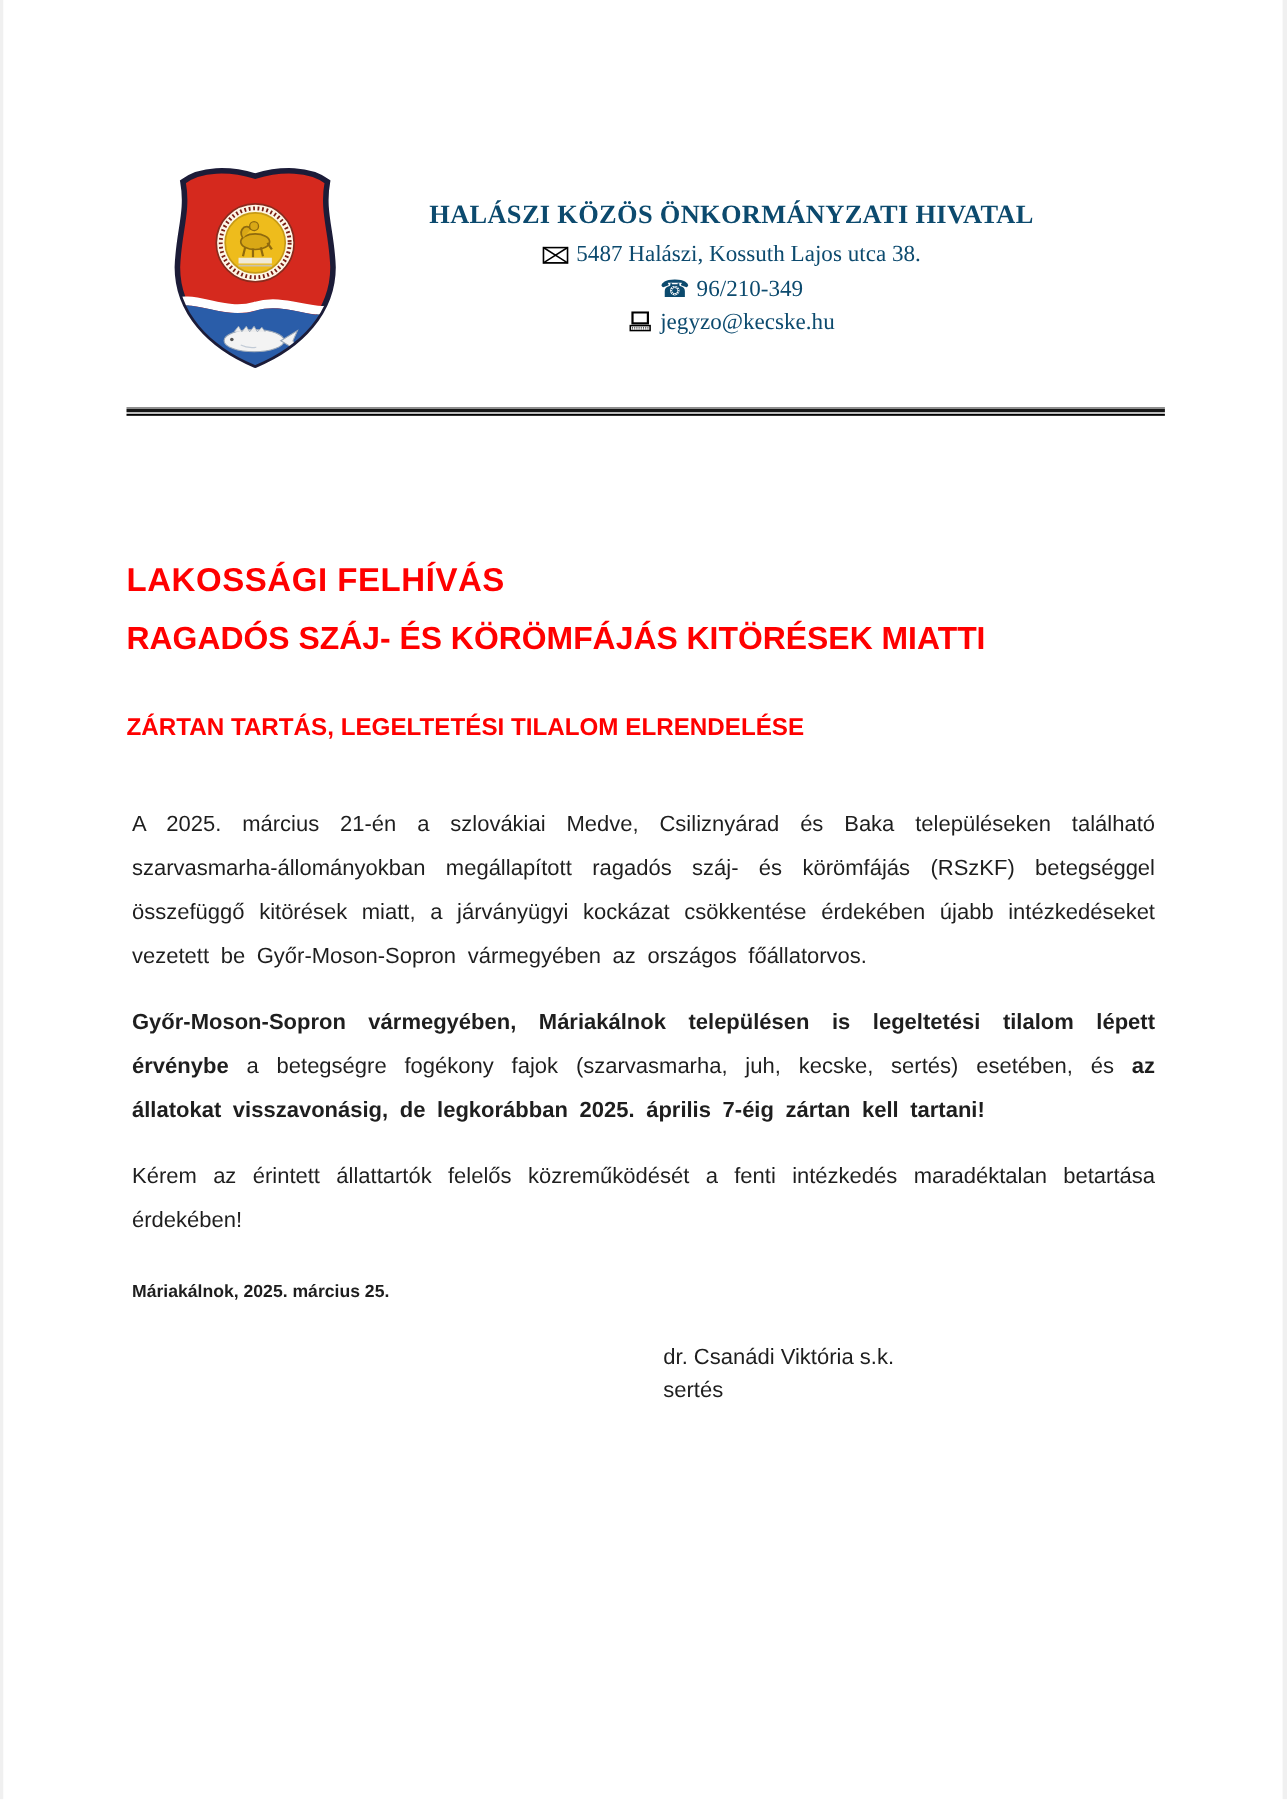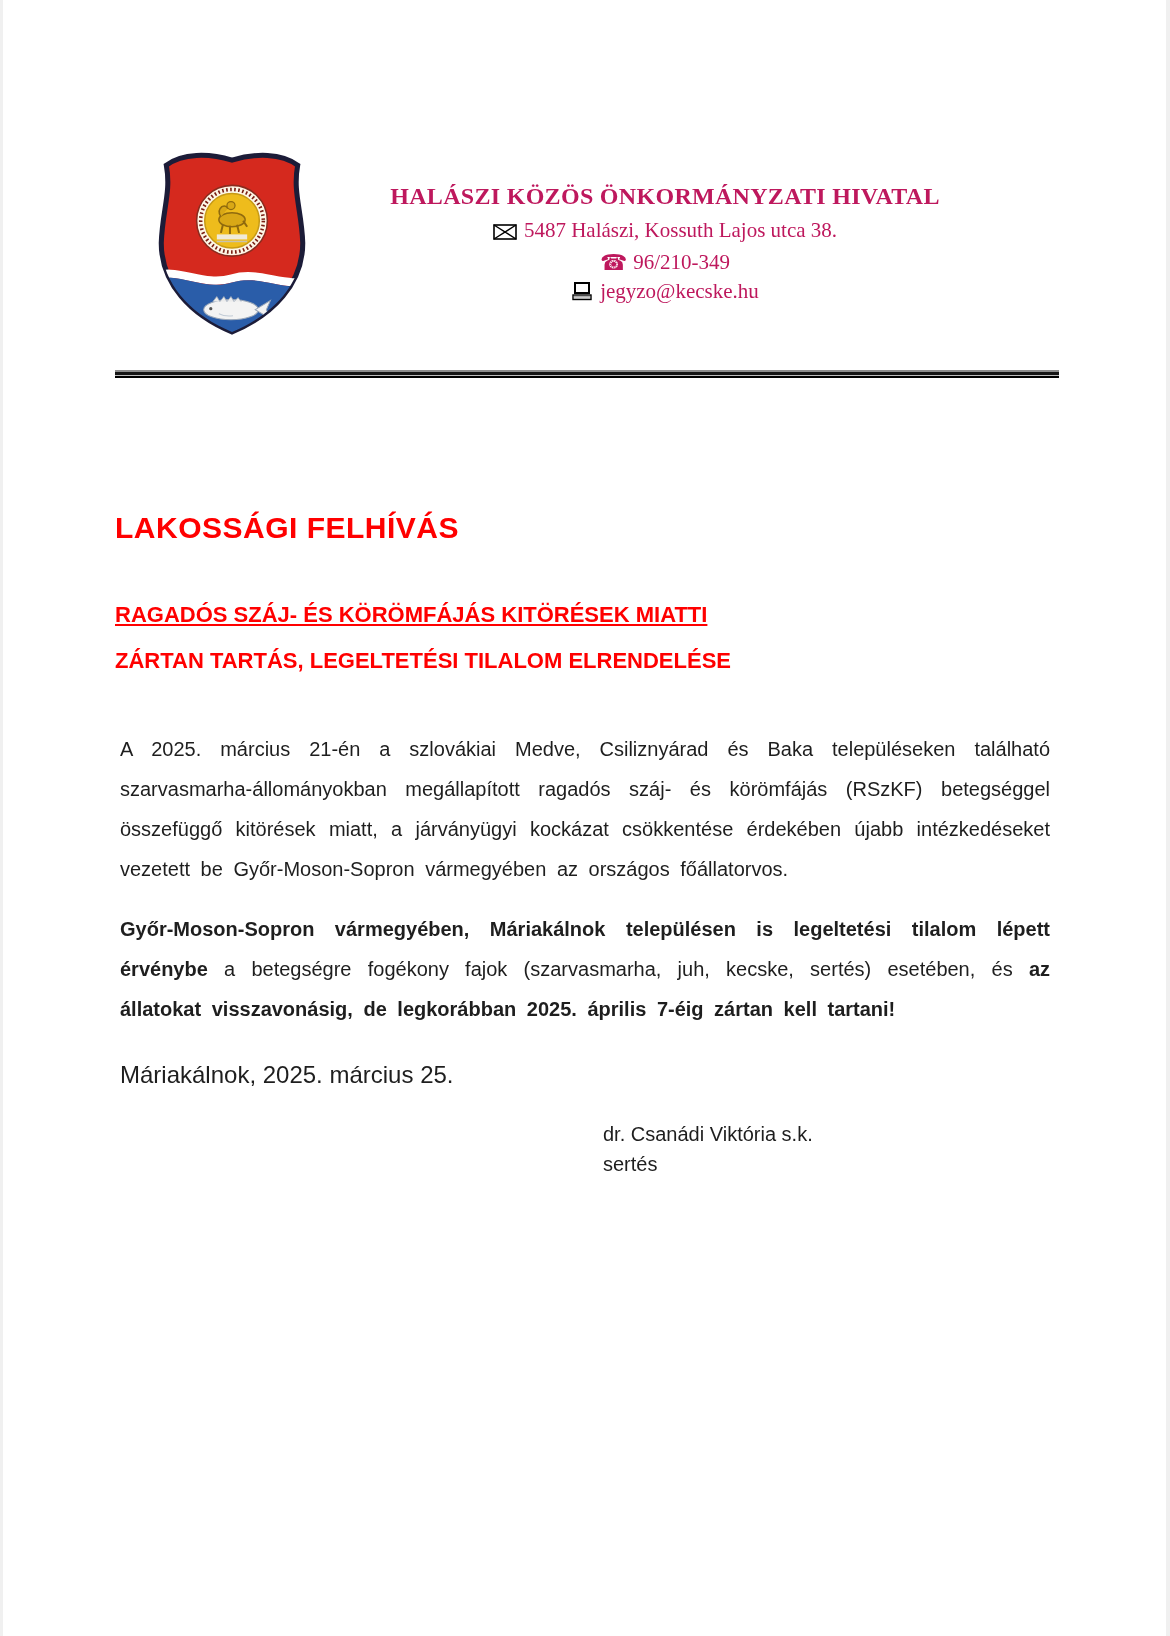--- a/index.html
+++ b/index.html
@@ -23,7 +23,7 @@
     position: absolute; left: 290px; top: 183px; width: 750px;
     text-align: center;
     font-family: "Liberation Serif", "DejaVu Serif", serif;
-    color: #be185d;
+    color: #0c4a6e;
   }
   .org-name {
     font-size: 24px; font-weight: bold; letter-spacing: 0.3px;

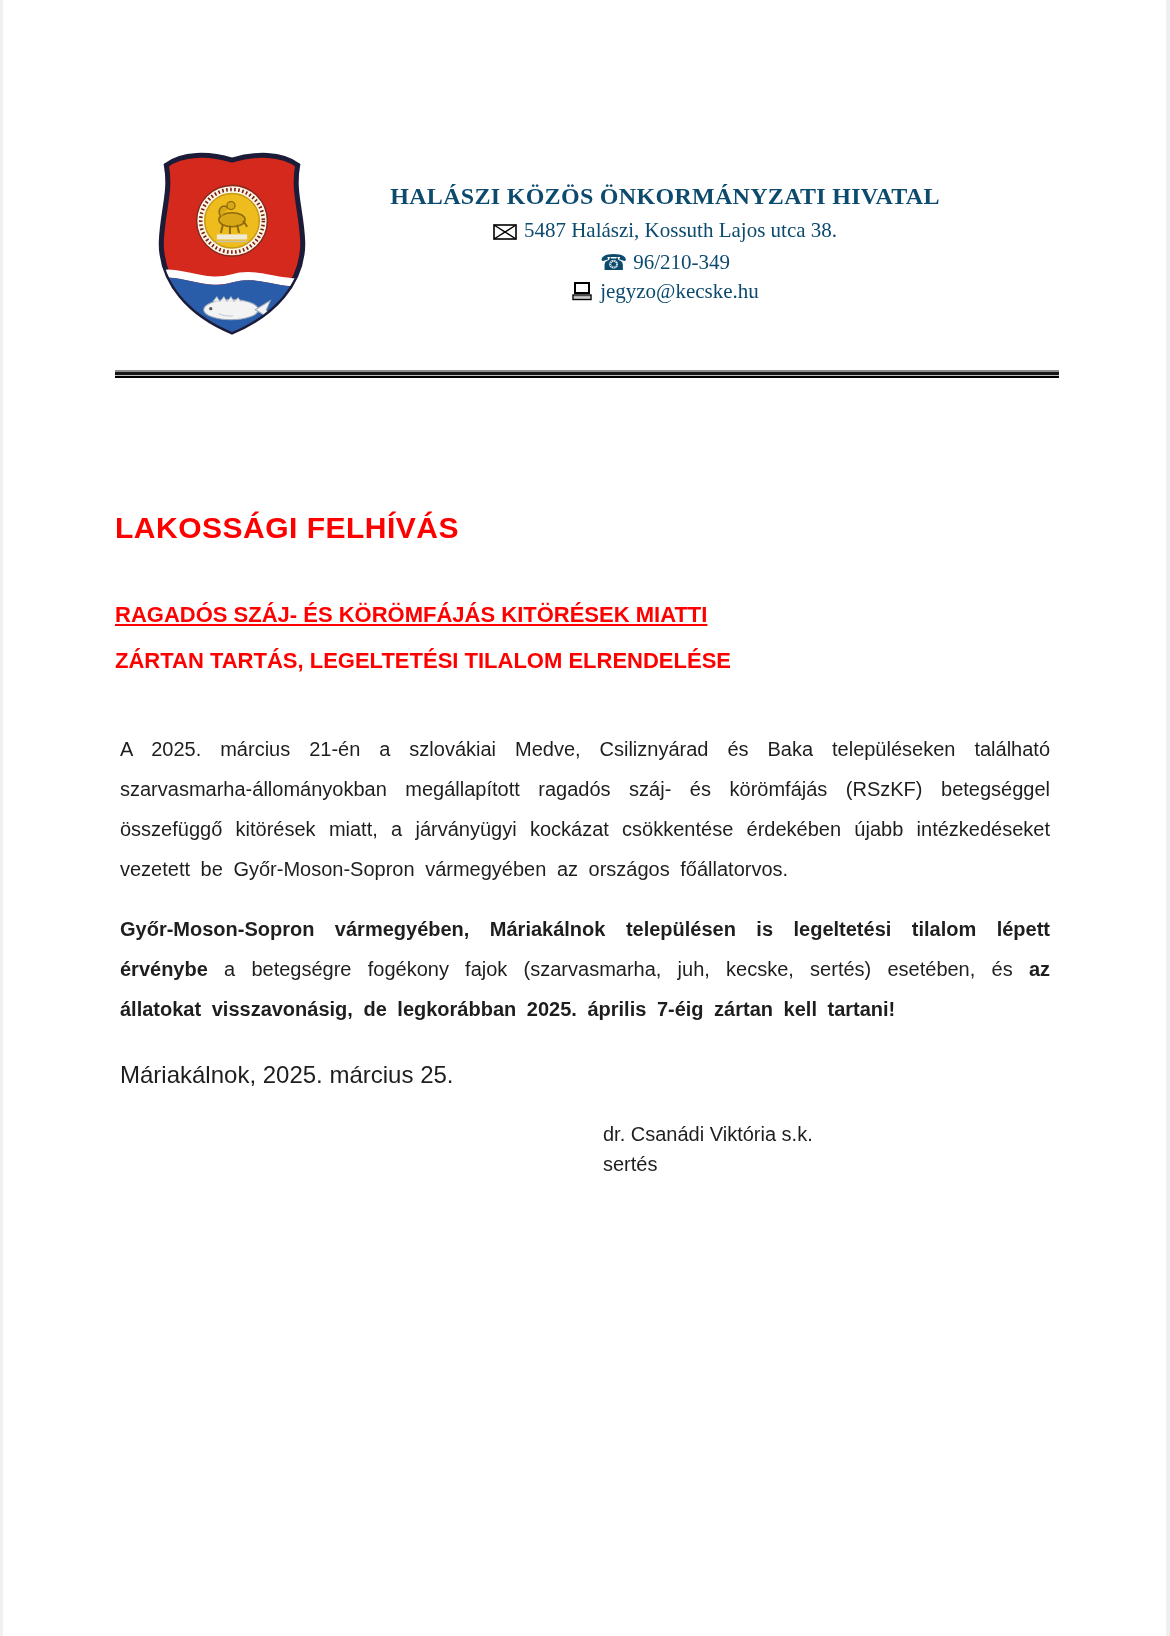--- a/index.html
+++ b/index.html
@@ -48,7 +48,7 @@
     line-height: 1.05;
   }
   .notice-title { top: 512px; font-size: 30px; letter-spacing: 0.5px; }
-  .sub1 { top: 603px; font-size: 22px; text-decoration: underline; }
+  .sub1 { top: 566px; font-size: 29px; }
   .sub2 { top: 633px; font-size: 22px; margin-top: 16px; }
 
   .body-block {

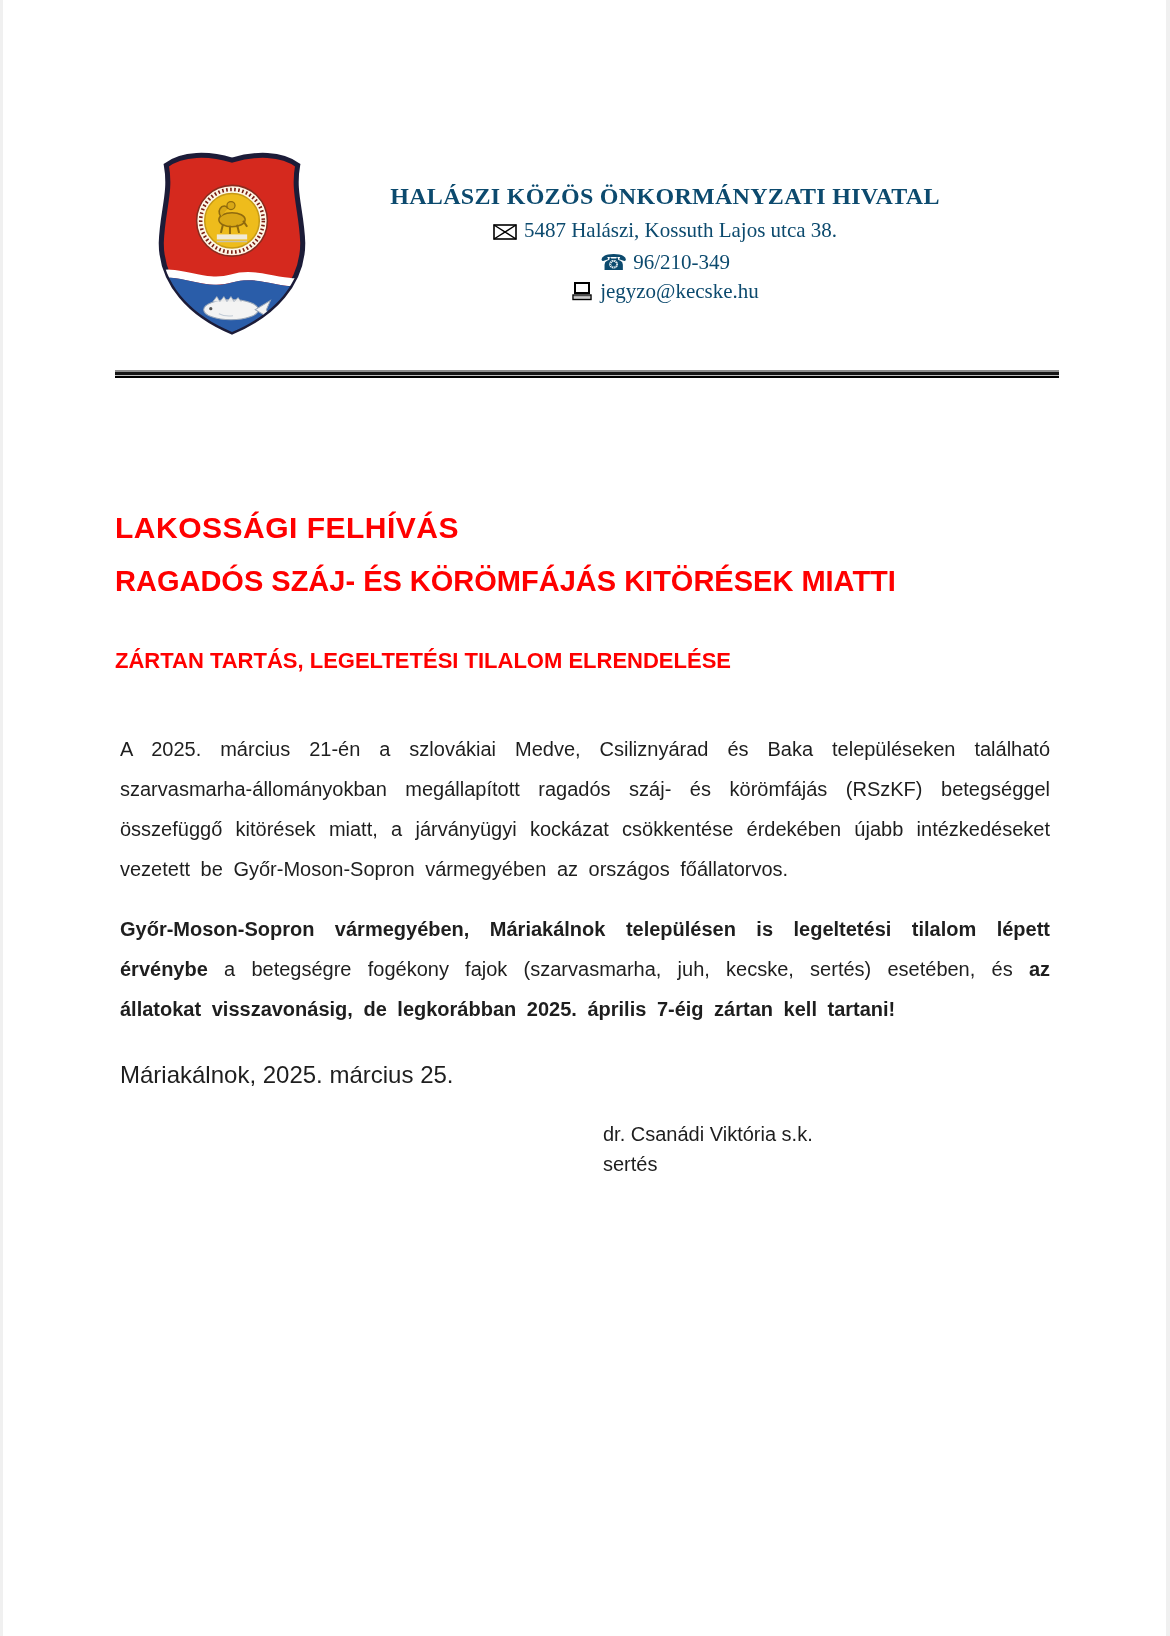--- a/index.html
+++ b/index.html
@@ -147,6 +147,7 @@
   <div class="body-block">
     <p><span>A 2025. március 21-én a szlovákiai Medve, Csiliznyárad és Baka településeken található szarvasmarha-állományokban megállapított ragadós száj- és körömfájás (RSzKF) betegséggel összefüggő kitörések miatt, a járványügyi kockázat csökkentése érdekében újabb intézkedéseket vezetett be Győr-Moson-Sopron vármegyében az országos főállatorvos.</span></p>
     <p><b>Győr-Moson-Sopron vármegyében, Máriakálnok településen is legeltetési tilalom lépett érvénybe</b><span> a betegségre fogékony fajok (szarvasmarha, juh, kecske, sertés) esetében, és </span><b>az állatokat visszavonásig, de legkorábban 2025. április 7-éig zártan kell tartani!</b></p>
+    <p><span>Kérem az érintett állattartók felelős közreműködését a fenti intézkedés maradéktalan betartása érdekében!</span></p>
 
     <div class="dateline">Máriakálnok, 2025. március 25.</div>
 

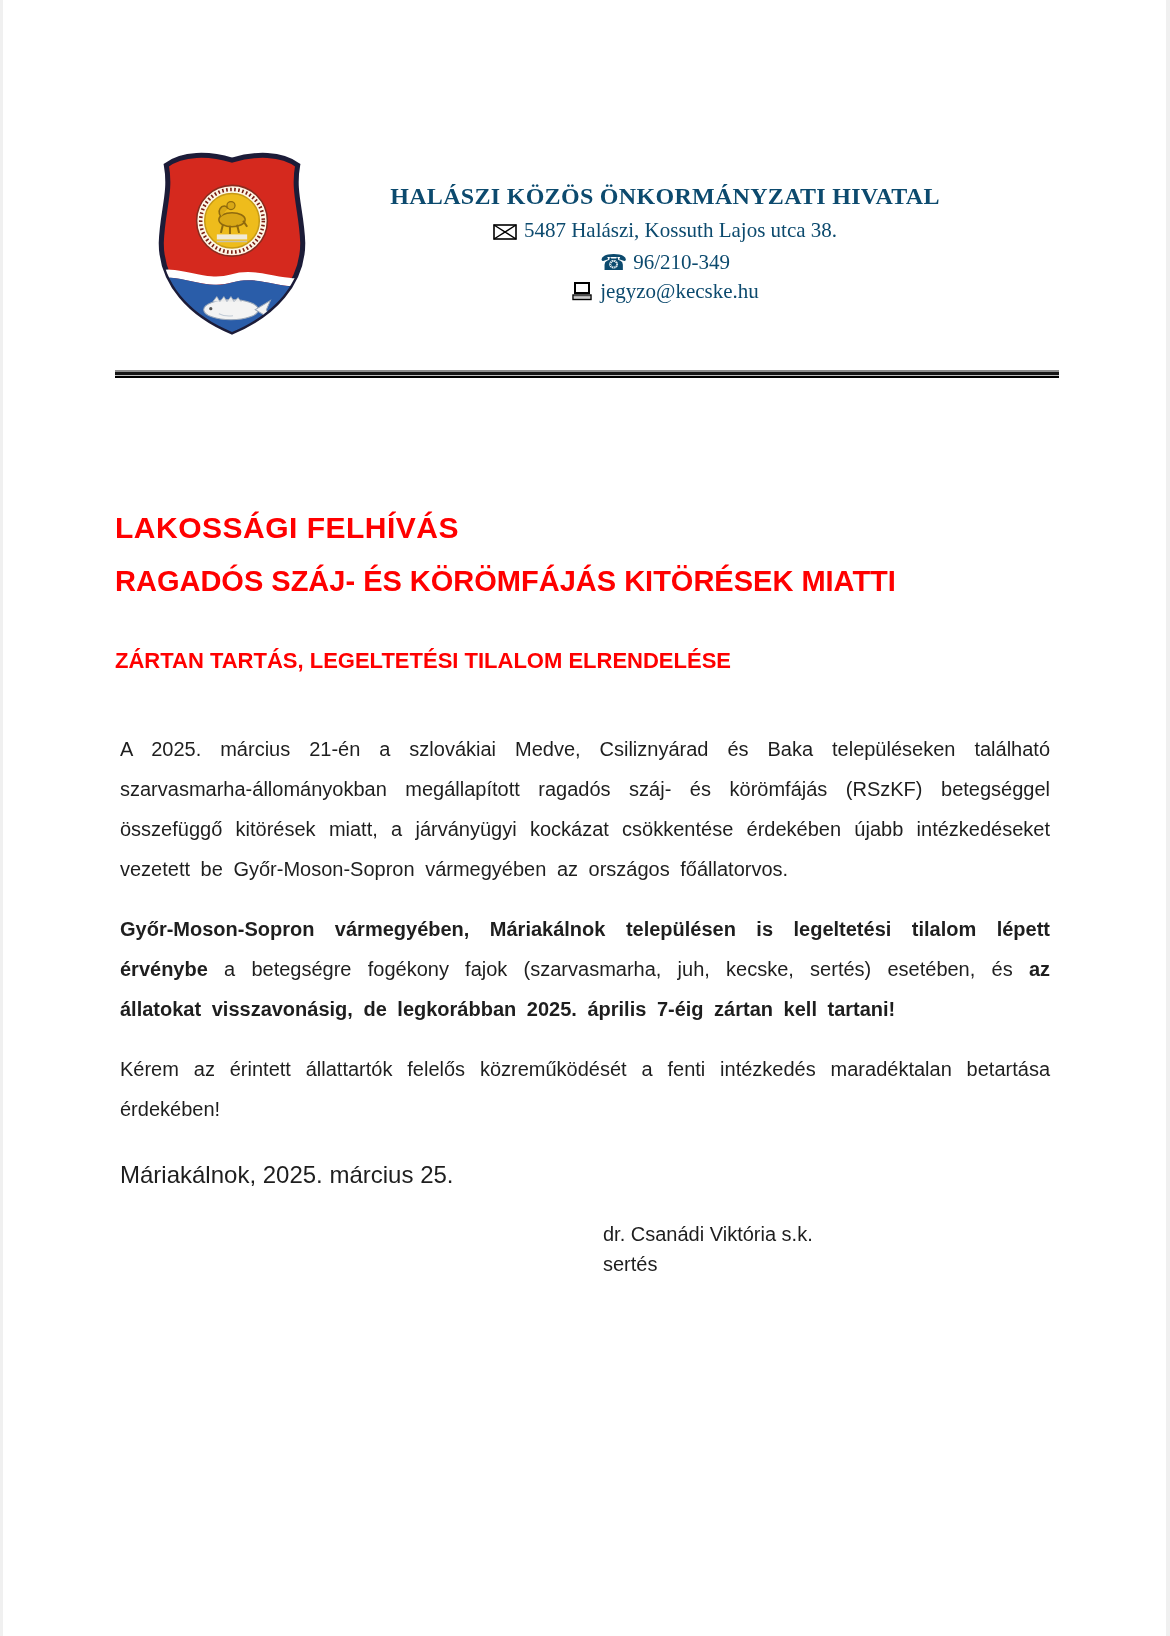--- a/index.html
+++ b/index.html
@@ -62,7 +62,7 @@
   }
   .body-block b { font-weight: bold; }
 
-  .dateline { margin-top: 26px; font-size: 24px; line-height: 40px; }
+  .dateline { margin-top: 26px; font-size: 16px; line-height: 40px; font-weight: bold; }
 
   .signature-block {
     margin-top: 24px; margin-left: 483px; width: 400px;

